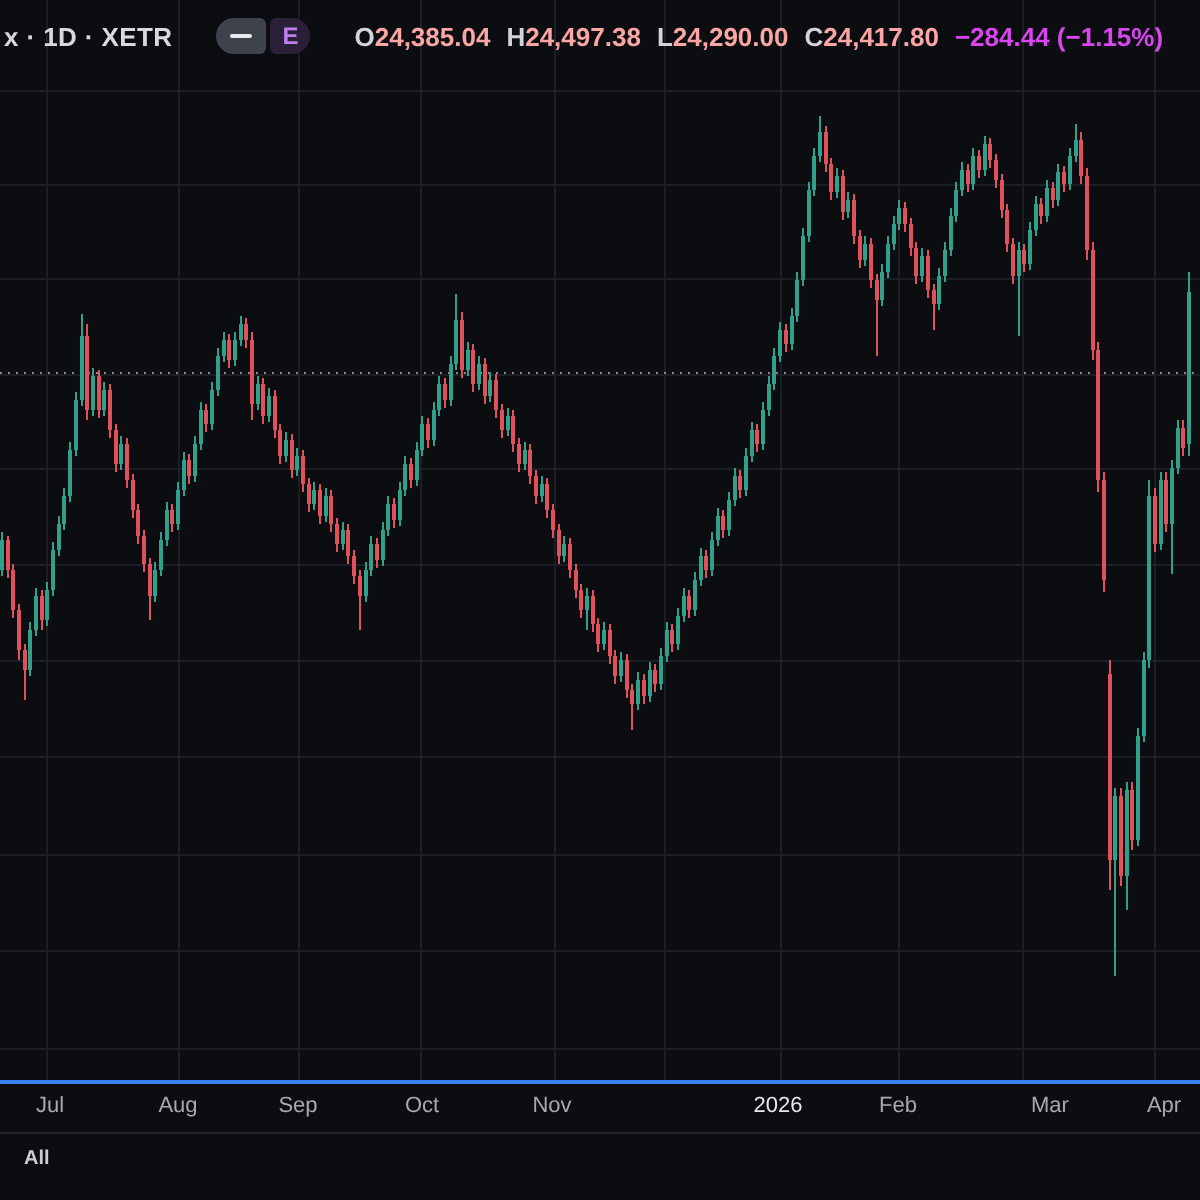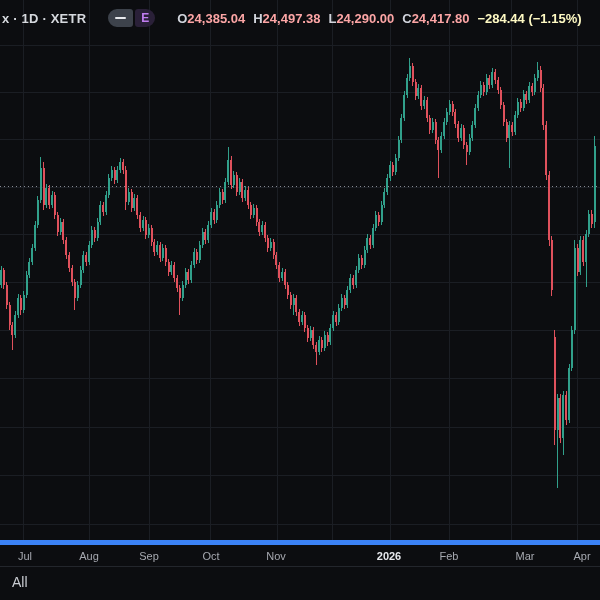--- a/index.html
+++ b/index.html
@@ -20,7 +20,7 @@
   .ohlc .grp{display:flex;align-items:center;}
   .ohlc .lbl{color:#d1d4dc;}
   .ohlc .val{color:#fca5a5;}
-  .ohlc .chg{color:#fef9c3;}
+  .ohlc .chg{color:#d946ef;}
   
   #time-axis{position:absolute;left:0;top:540px;width:600px;height:26px;border-top:5px solid #3b82f6;}
   .taxis-label{position:absolute;top:5px;transform:translateX(-50%);font-size:11px;color:#a6a9b0;}

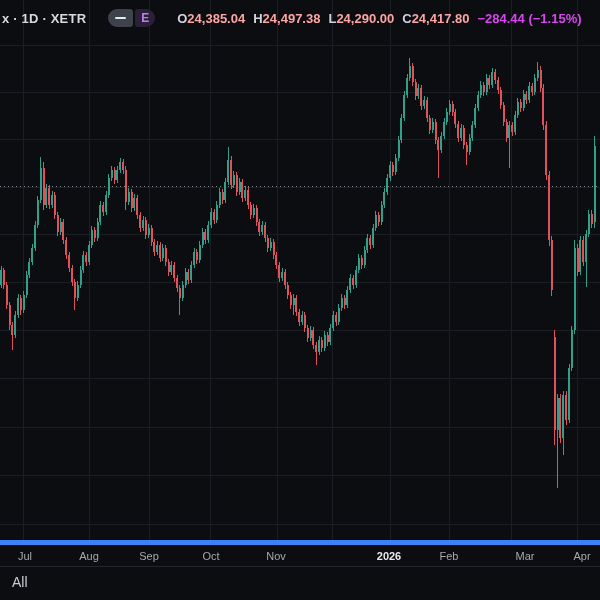--- a/index.html
+++ b/index.html
@@ -22,7 +22,7 @@
   .ohlc .val{color:#fca5a5;}
   .ohlc .chg{color:#d946ef;}
   
-  #time-axis{position:absolute;left:0;top:540px;width:600px;height:26px;border-top:5px solid #3b82f6;}
+  #time-axis{position:absolute;left:0;top:540px;width:600px;height:26px;border-top:2px solid #3b82f6;}
   .taxis-label{position:absolute;top:5px;transform:translateX(-50%);font-size:11px;color:#a6a9b0;}
   .taxis-label.em{color:#e6e8ec;font-weight:700;}
   

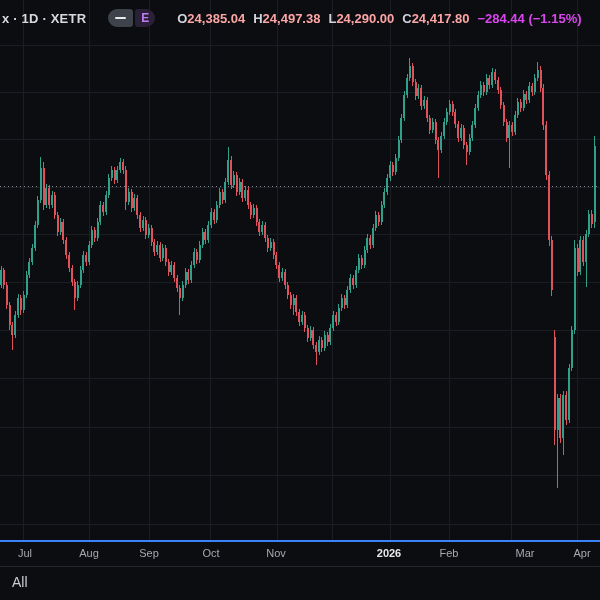--- a/index.html
+++ b/index.html
@@ -24,7 +24,7 @@
   
   #time-axis{position:absolute;left:0;top:540px;width:600px;height:26px;border-top:2px solid #3b82f6;}
   .taxis-label{position:absolute;top:5px;transform:translateX(-50%);font-size:11px;color:#a6a9b0;}
-  .taxis-label.em{color:#e6e8ec;font-weight:700;}
+  .taxis-label.em{color:#e6e8ec;font-weight:400;}
   
   #toolbar{position:absolute;left:0;top:566px;width:600px;height:34px;border-top:1px solid #23262c;}
   #range-all{position:absolute;left:12px;top:7px;font-size:14px;font-weight:400;color:#c9ccd2;cursor:pointer;}

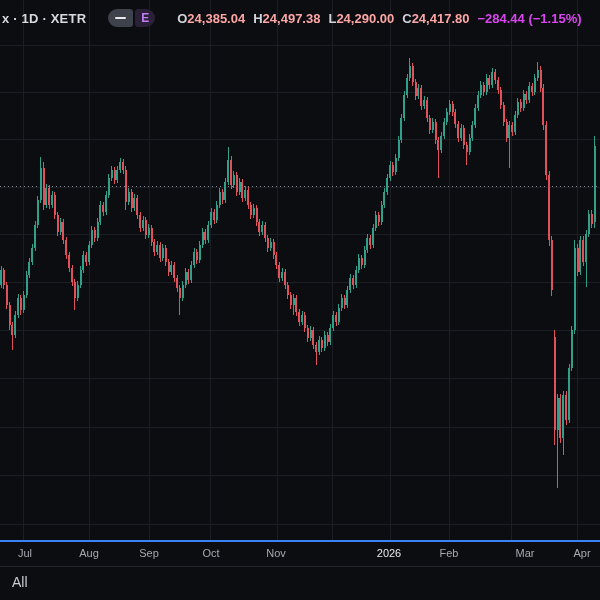--- a/index.html
+++ b/index.html
@@ -27,7 +27,7 @@
   .taxis-label.em{color:#e6e8ec;font-weight:400;}
   
   #toolbar{position:absolute;left:0;top:566px;width:600px;height:34px;border-top:1px solid #23262c;}
-  #range-all{position:absolute;left:12px;top:7px;font-size:14px;font-weight:400;color:#c9ccd2;cursor:pointer;}
+  #range-all{position:absolute;left:12px;top:7px;font-size:10px;font-weight:700;color:#c9ccd2;cursor:pointer;}
 </style>
 </head>
 <body>

